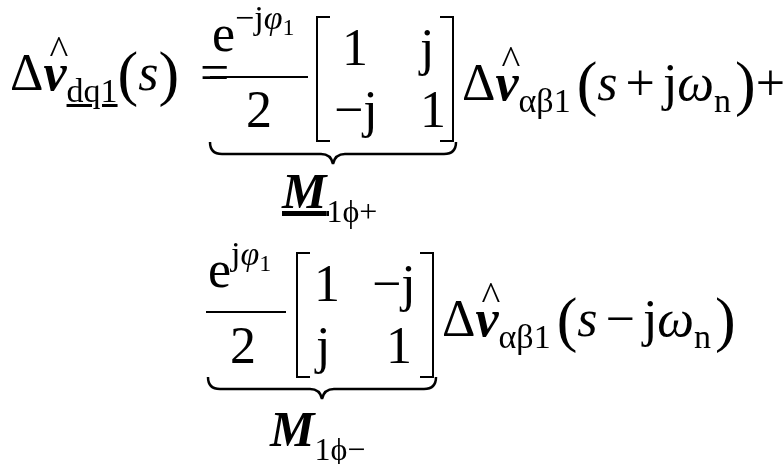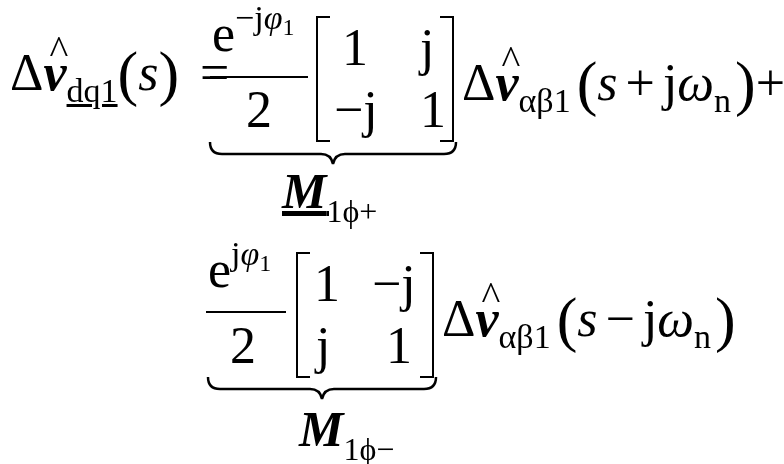--- a/index.html
+++ b/index.html
@@ -71,7 +71,7 @@
   <svg style="position:absolute; left:206px; top:375px;" width="232" height="26">
     <path d="M2 2 Q2 14 14 14 L104 14 Q114 14 116 24 Q118 14 128 14 L218 14 Q230 14 230 2" fill="none" stroke="#000" stroke-width="2.5"></path>
   </svg>
-  <div class="abs" style="left:270px; top:404px; font-size:50px;margin-left:29px;">
+  <div class="abs" style="left:270px; top:404px; font-size:50px;">
     <span class="bi">M</span><span style="font-size:32px; position:relative; top:14px;">1ϕ−</span>
   </div>
 

